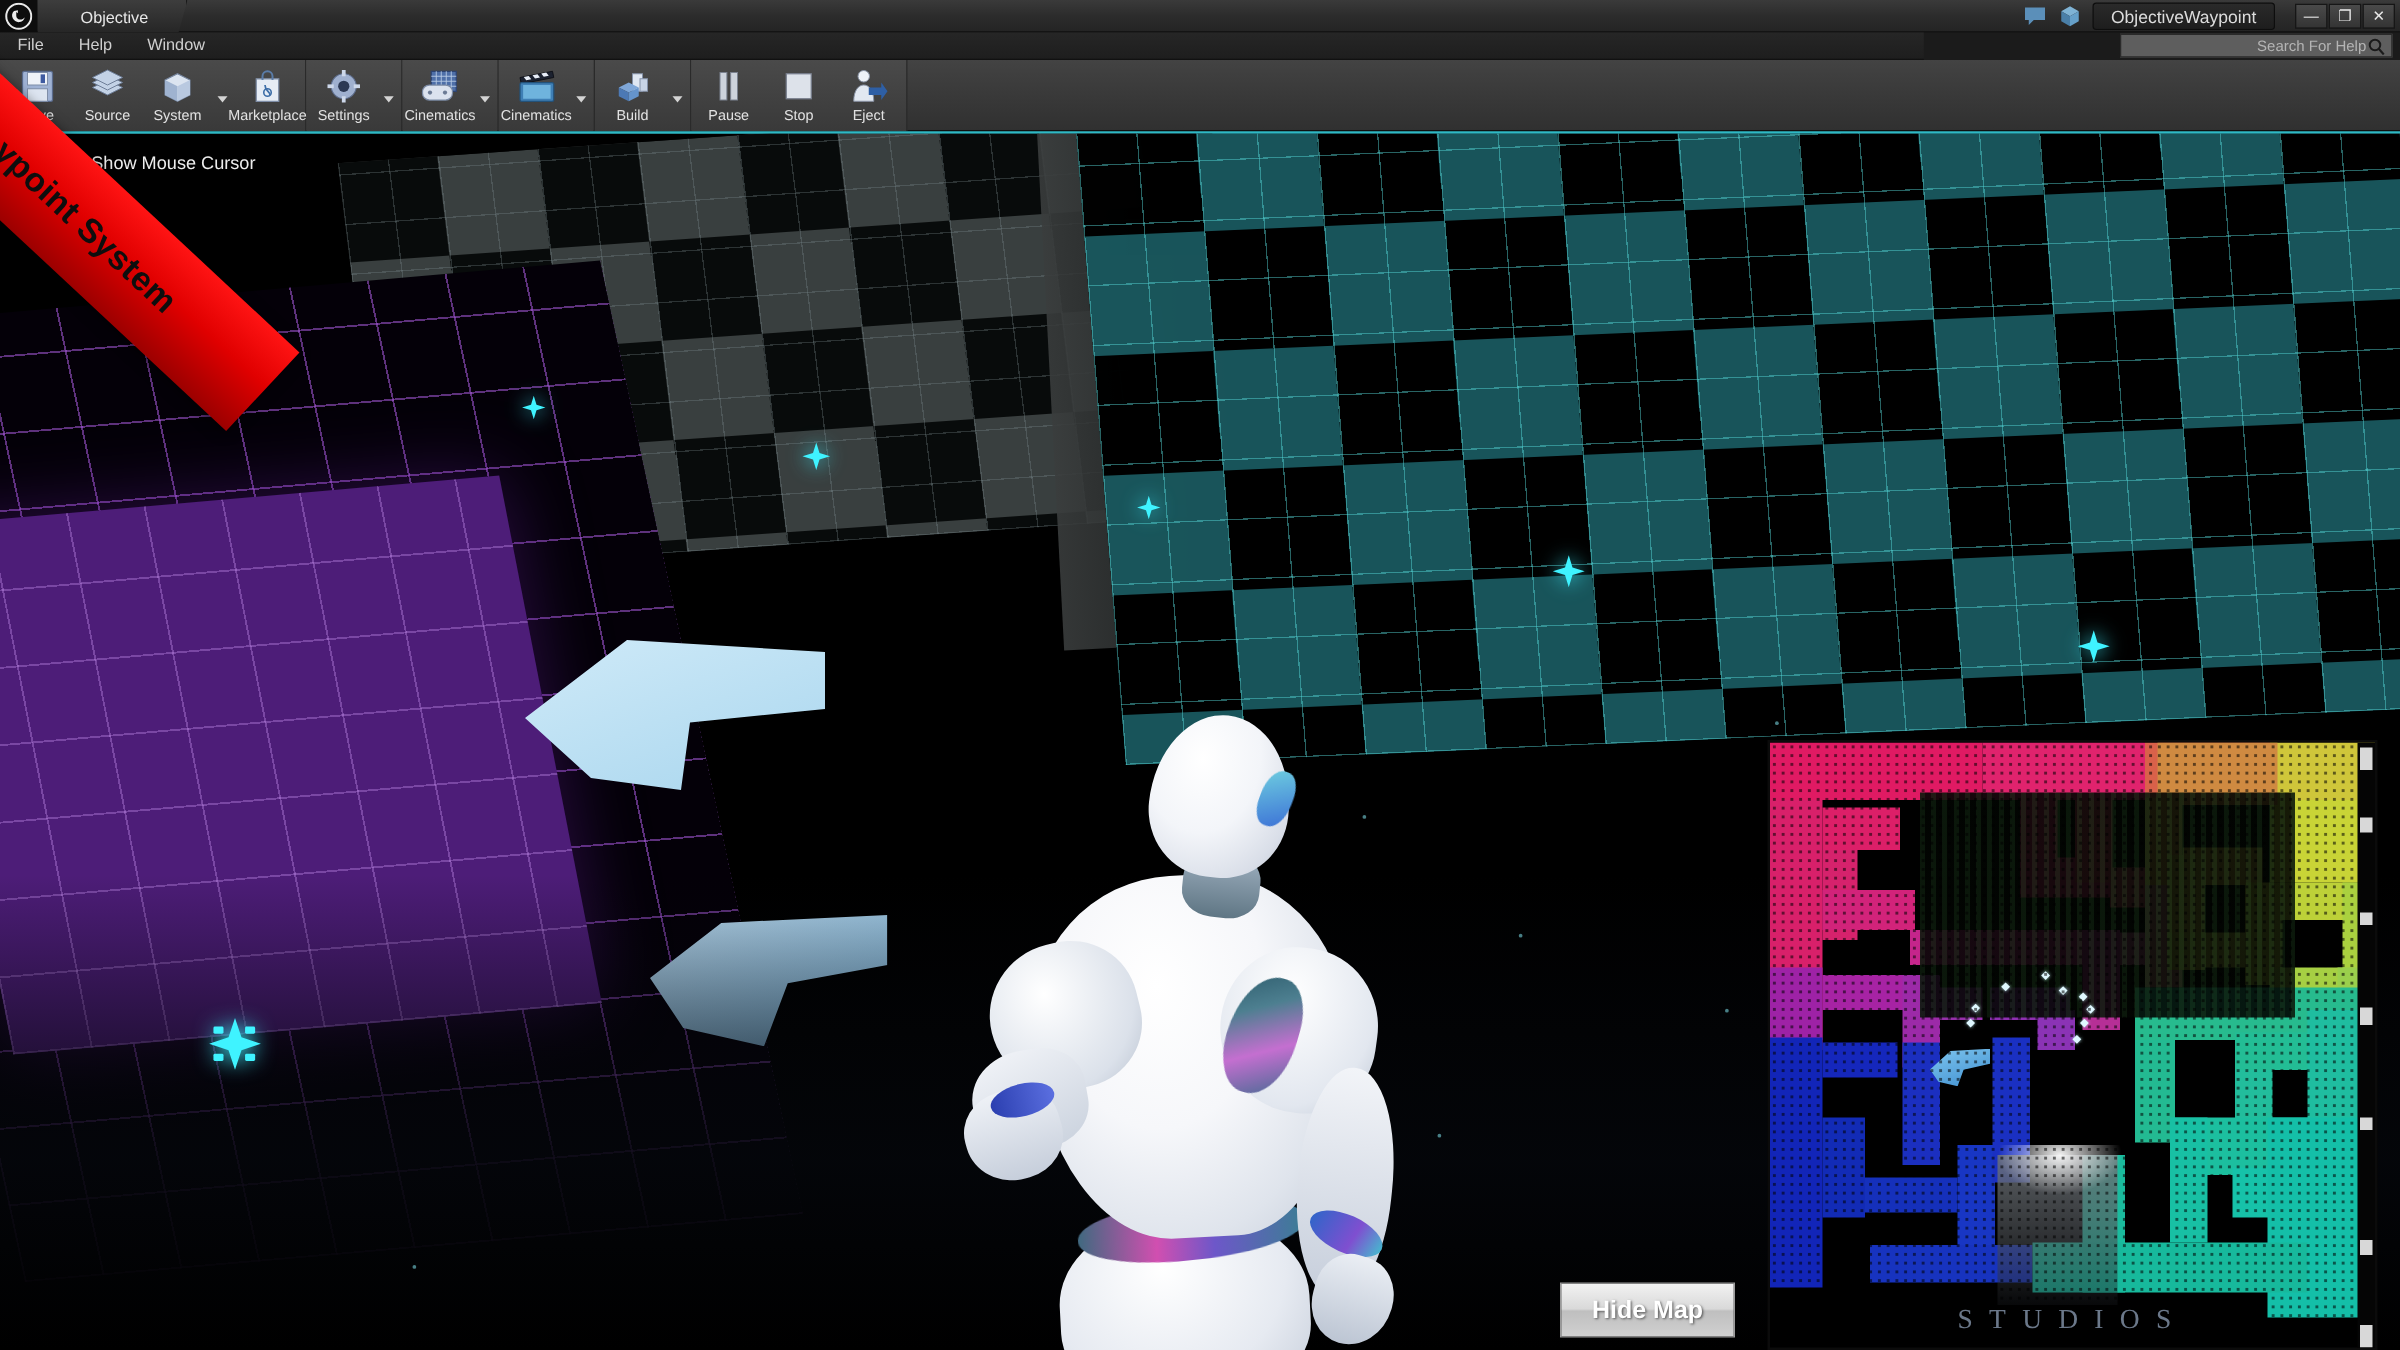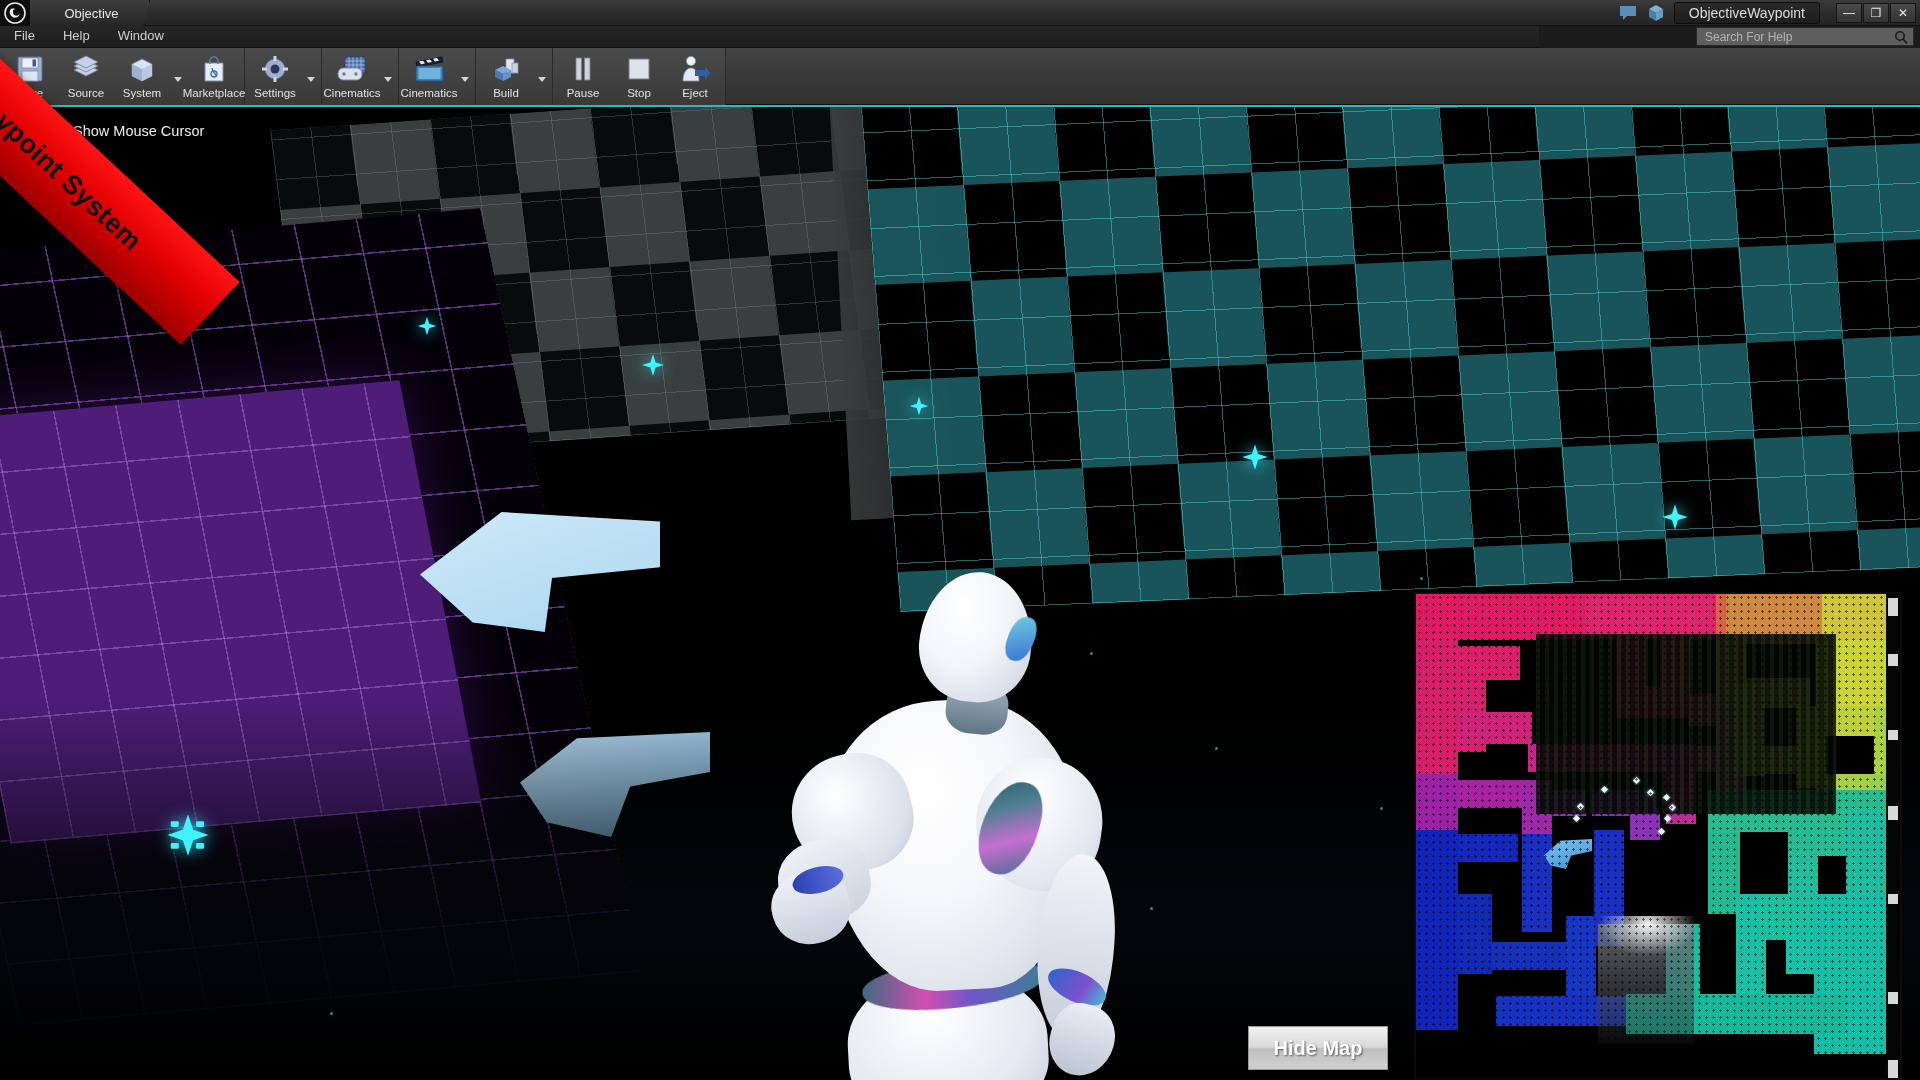--- a/index.html
+++ b/index.html
@@ -85,7 +85,7 @@
   }
   .searchhelp input {
     flex: 1; background: transparent; border: 0; outline: none;
-    color: #c9c9c9; font-size: 12px; font-family: inherit;
+    color: #c9c9c9; font-size: 12px; font-family: inherit; text-align: right;
   }
   .searchhelp input::placeholder { color:#b4b4b4; }
   .searchhelp .mag { width:16px; height:16px; display:flex; align-items:center; justify-content:center; }

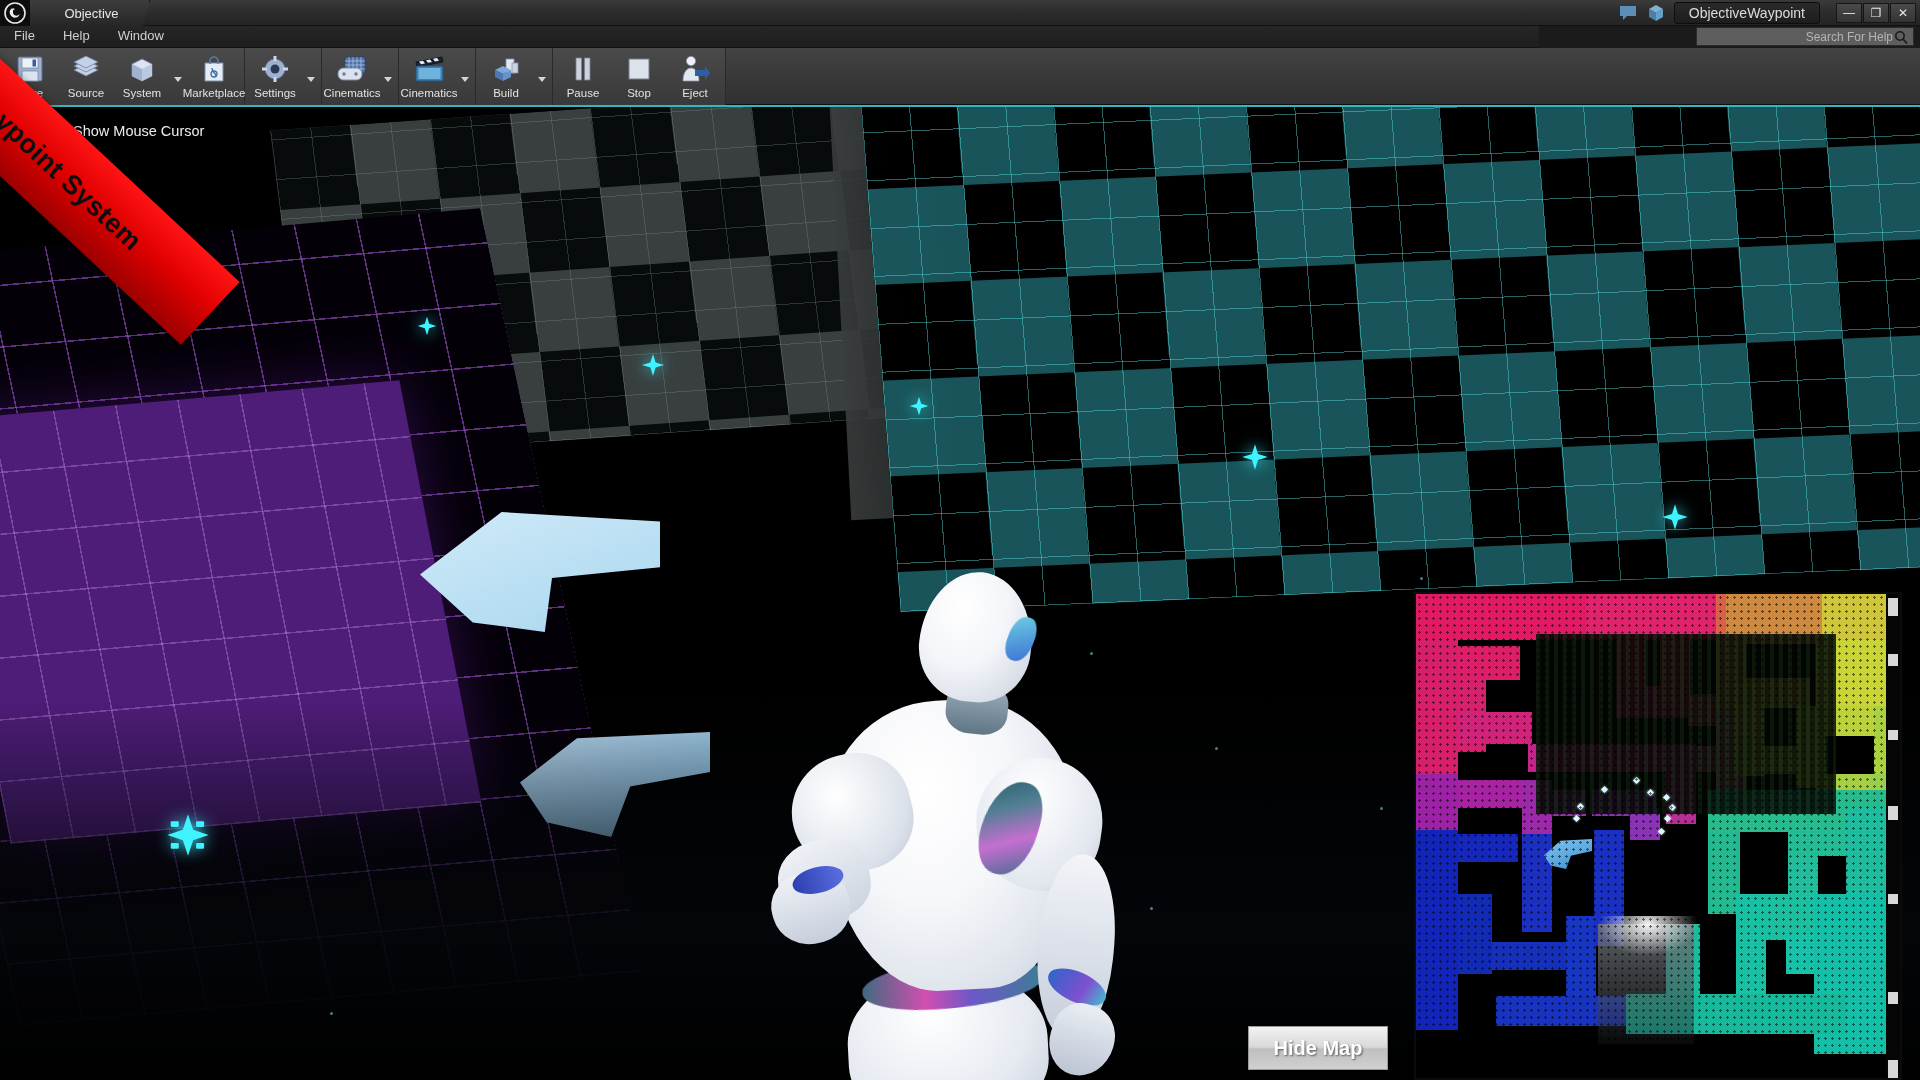--- a/index.html
+++ b/index.html
@@ -870,6 +870,7 @@
 
         <div class="mm-dots"></div>
 
+        <div class="mm-sub">STUDIOS</div>
 
         <div class="mm-rightbar">
           <div class="mm-rightbar-seg" style="top:4px;height:18px"></div>

